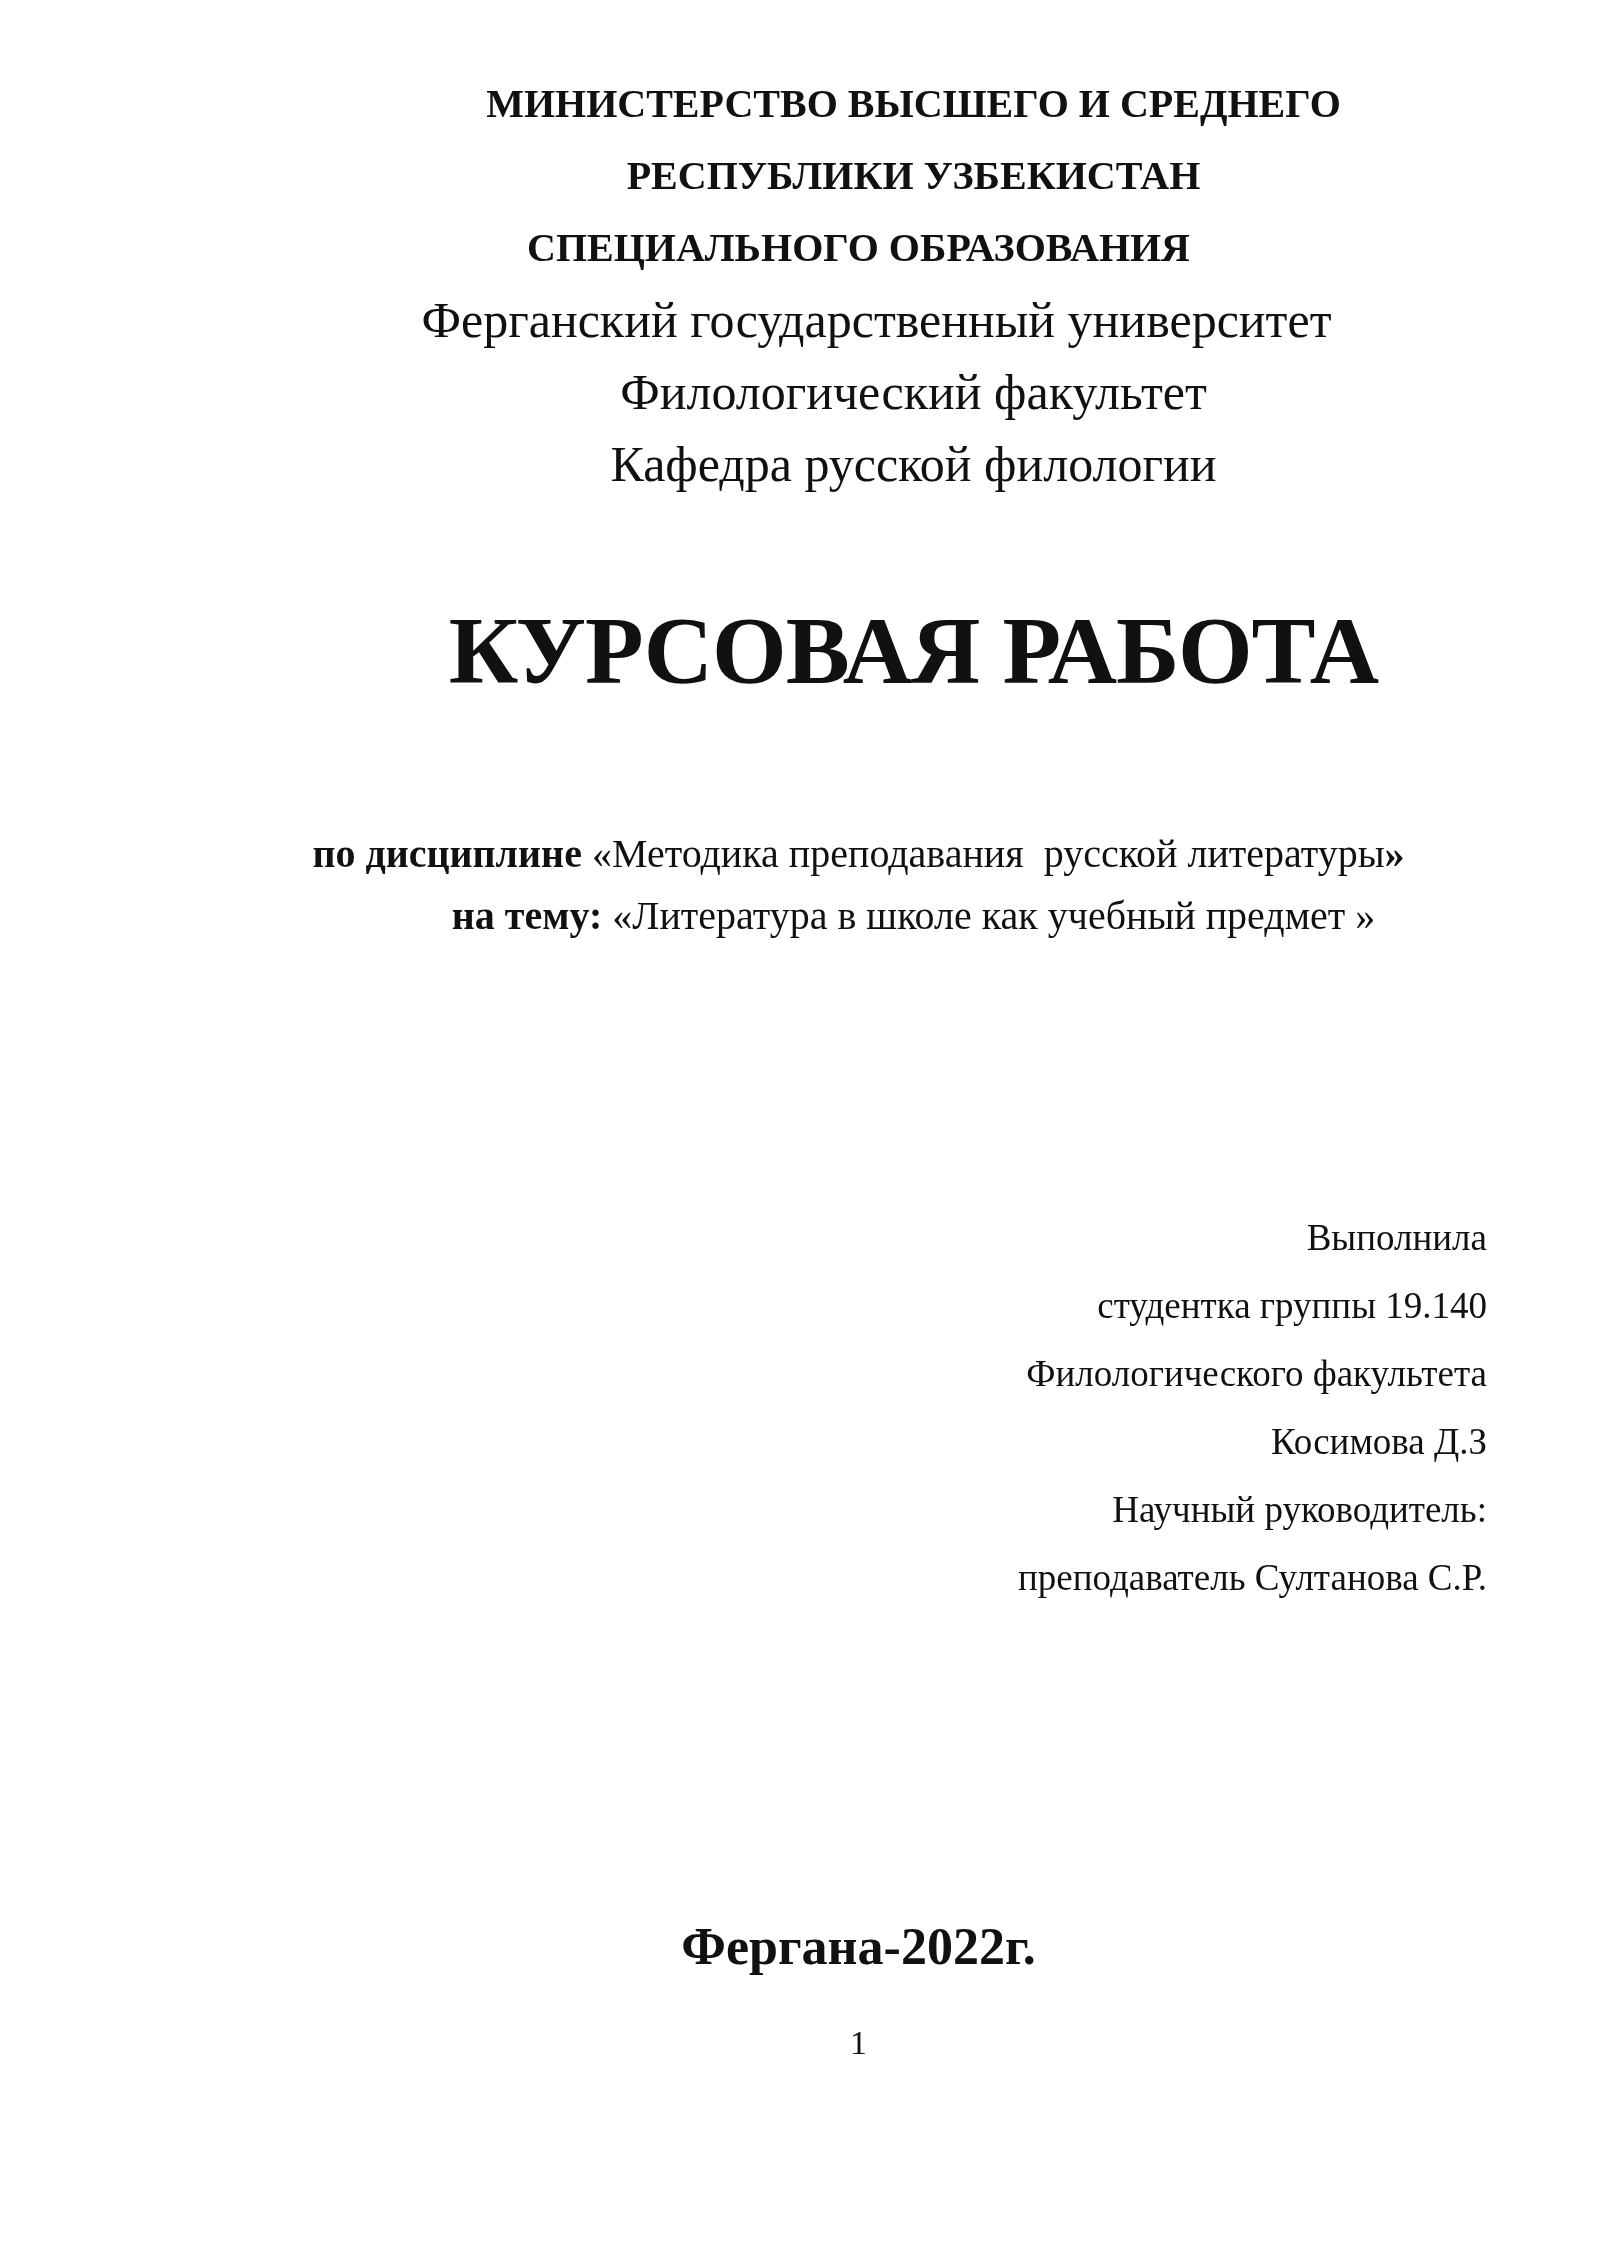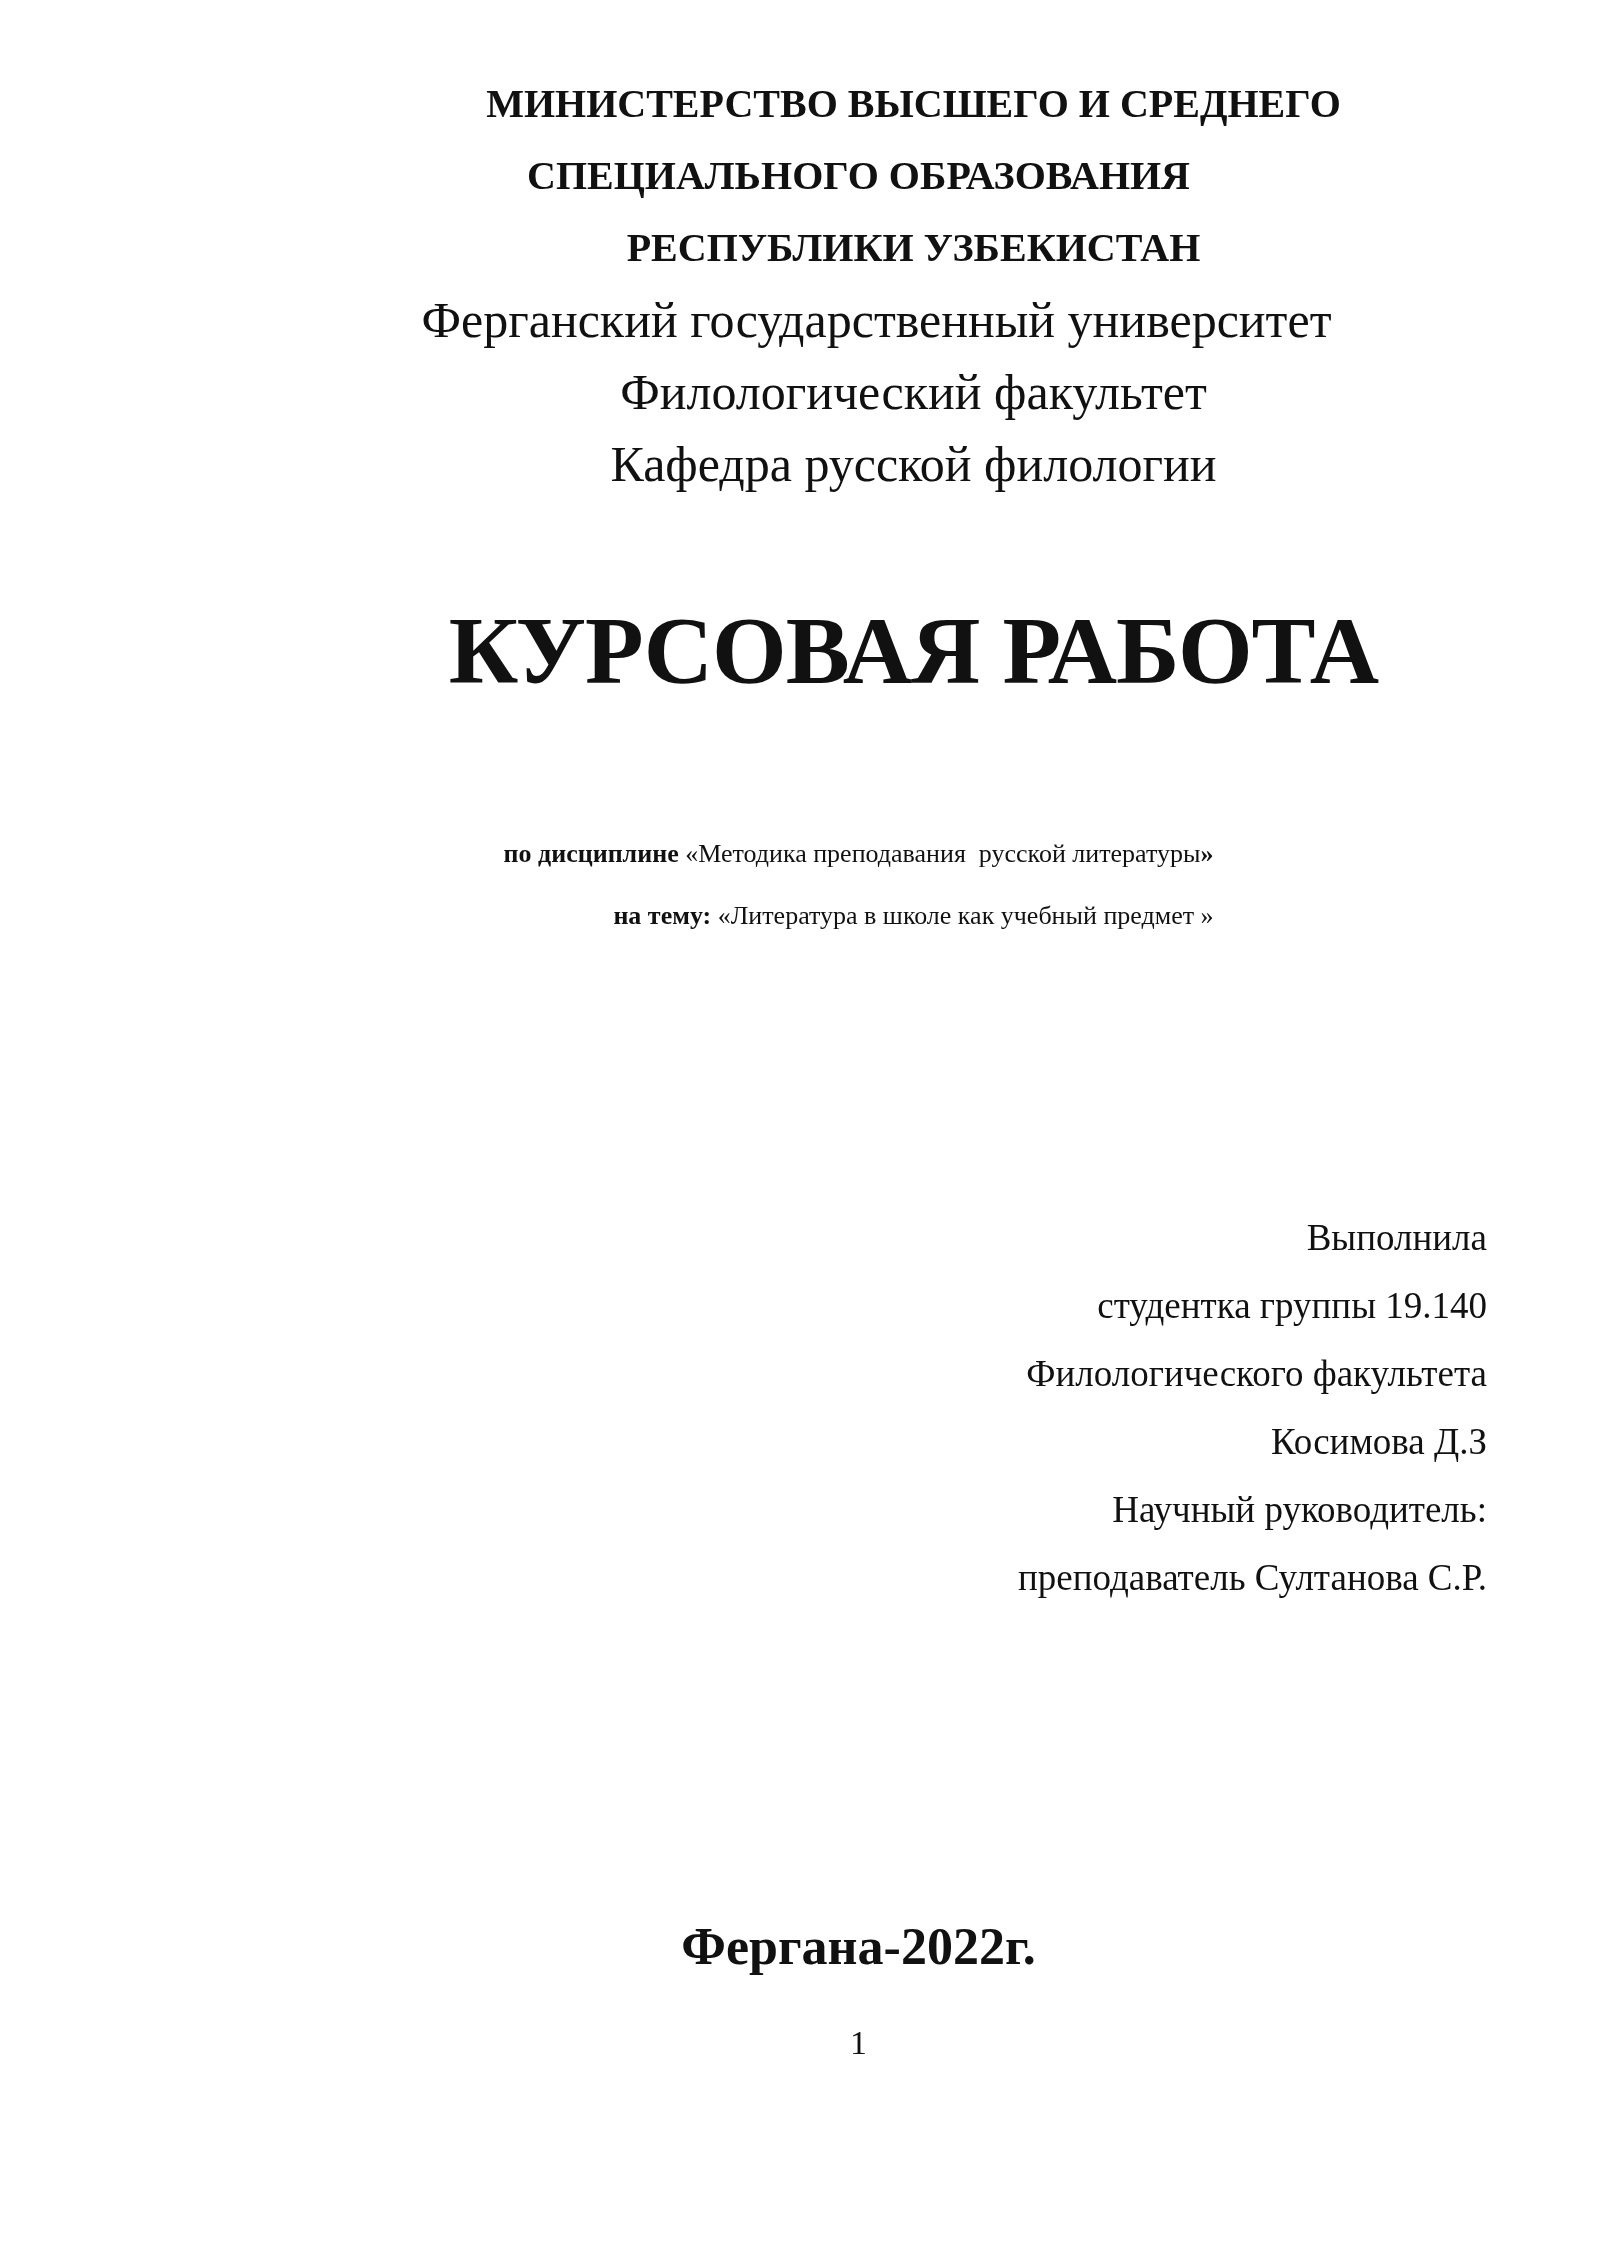--- a/index.html
+++ b/index.html
@@ -84,8 +84,8 @@
 
     <div class="header-block center">
       <div class="header-line b ind">МИНИСТЕРСТВО ВЫСШЕГО И СРЕДНЕГО</div>
+      <div class="header-line b ind">РЕСПУБЛИКИ УЗБЕКИСТАН</div>
       <div class="header-line b">СПЕЦИАЛЬНОГО ОБРАЗОВАНИЯ</div>
-      <div class="header-line b ind">РЕСПУБЛИКИ УЗБЕКИСТАН</div>
       <div class="header-line ind-sm">Ферганский государственный университет</div>
       <div class="header-line ind">Филологический факультет</div>
       <div class="header-line ind">Кафедра русской филологии</div>

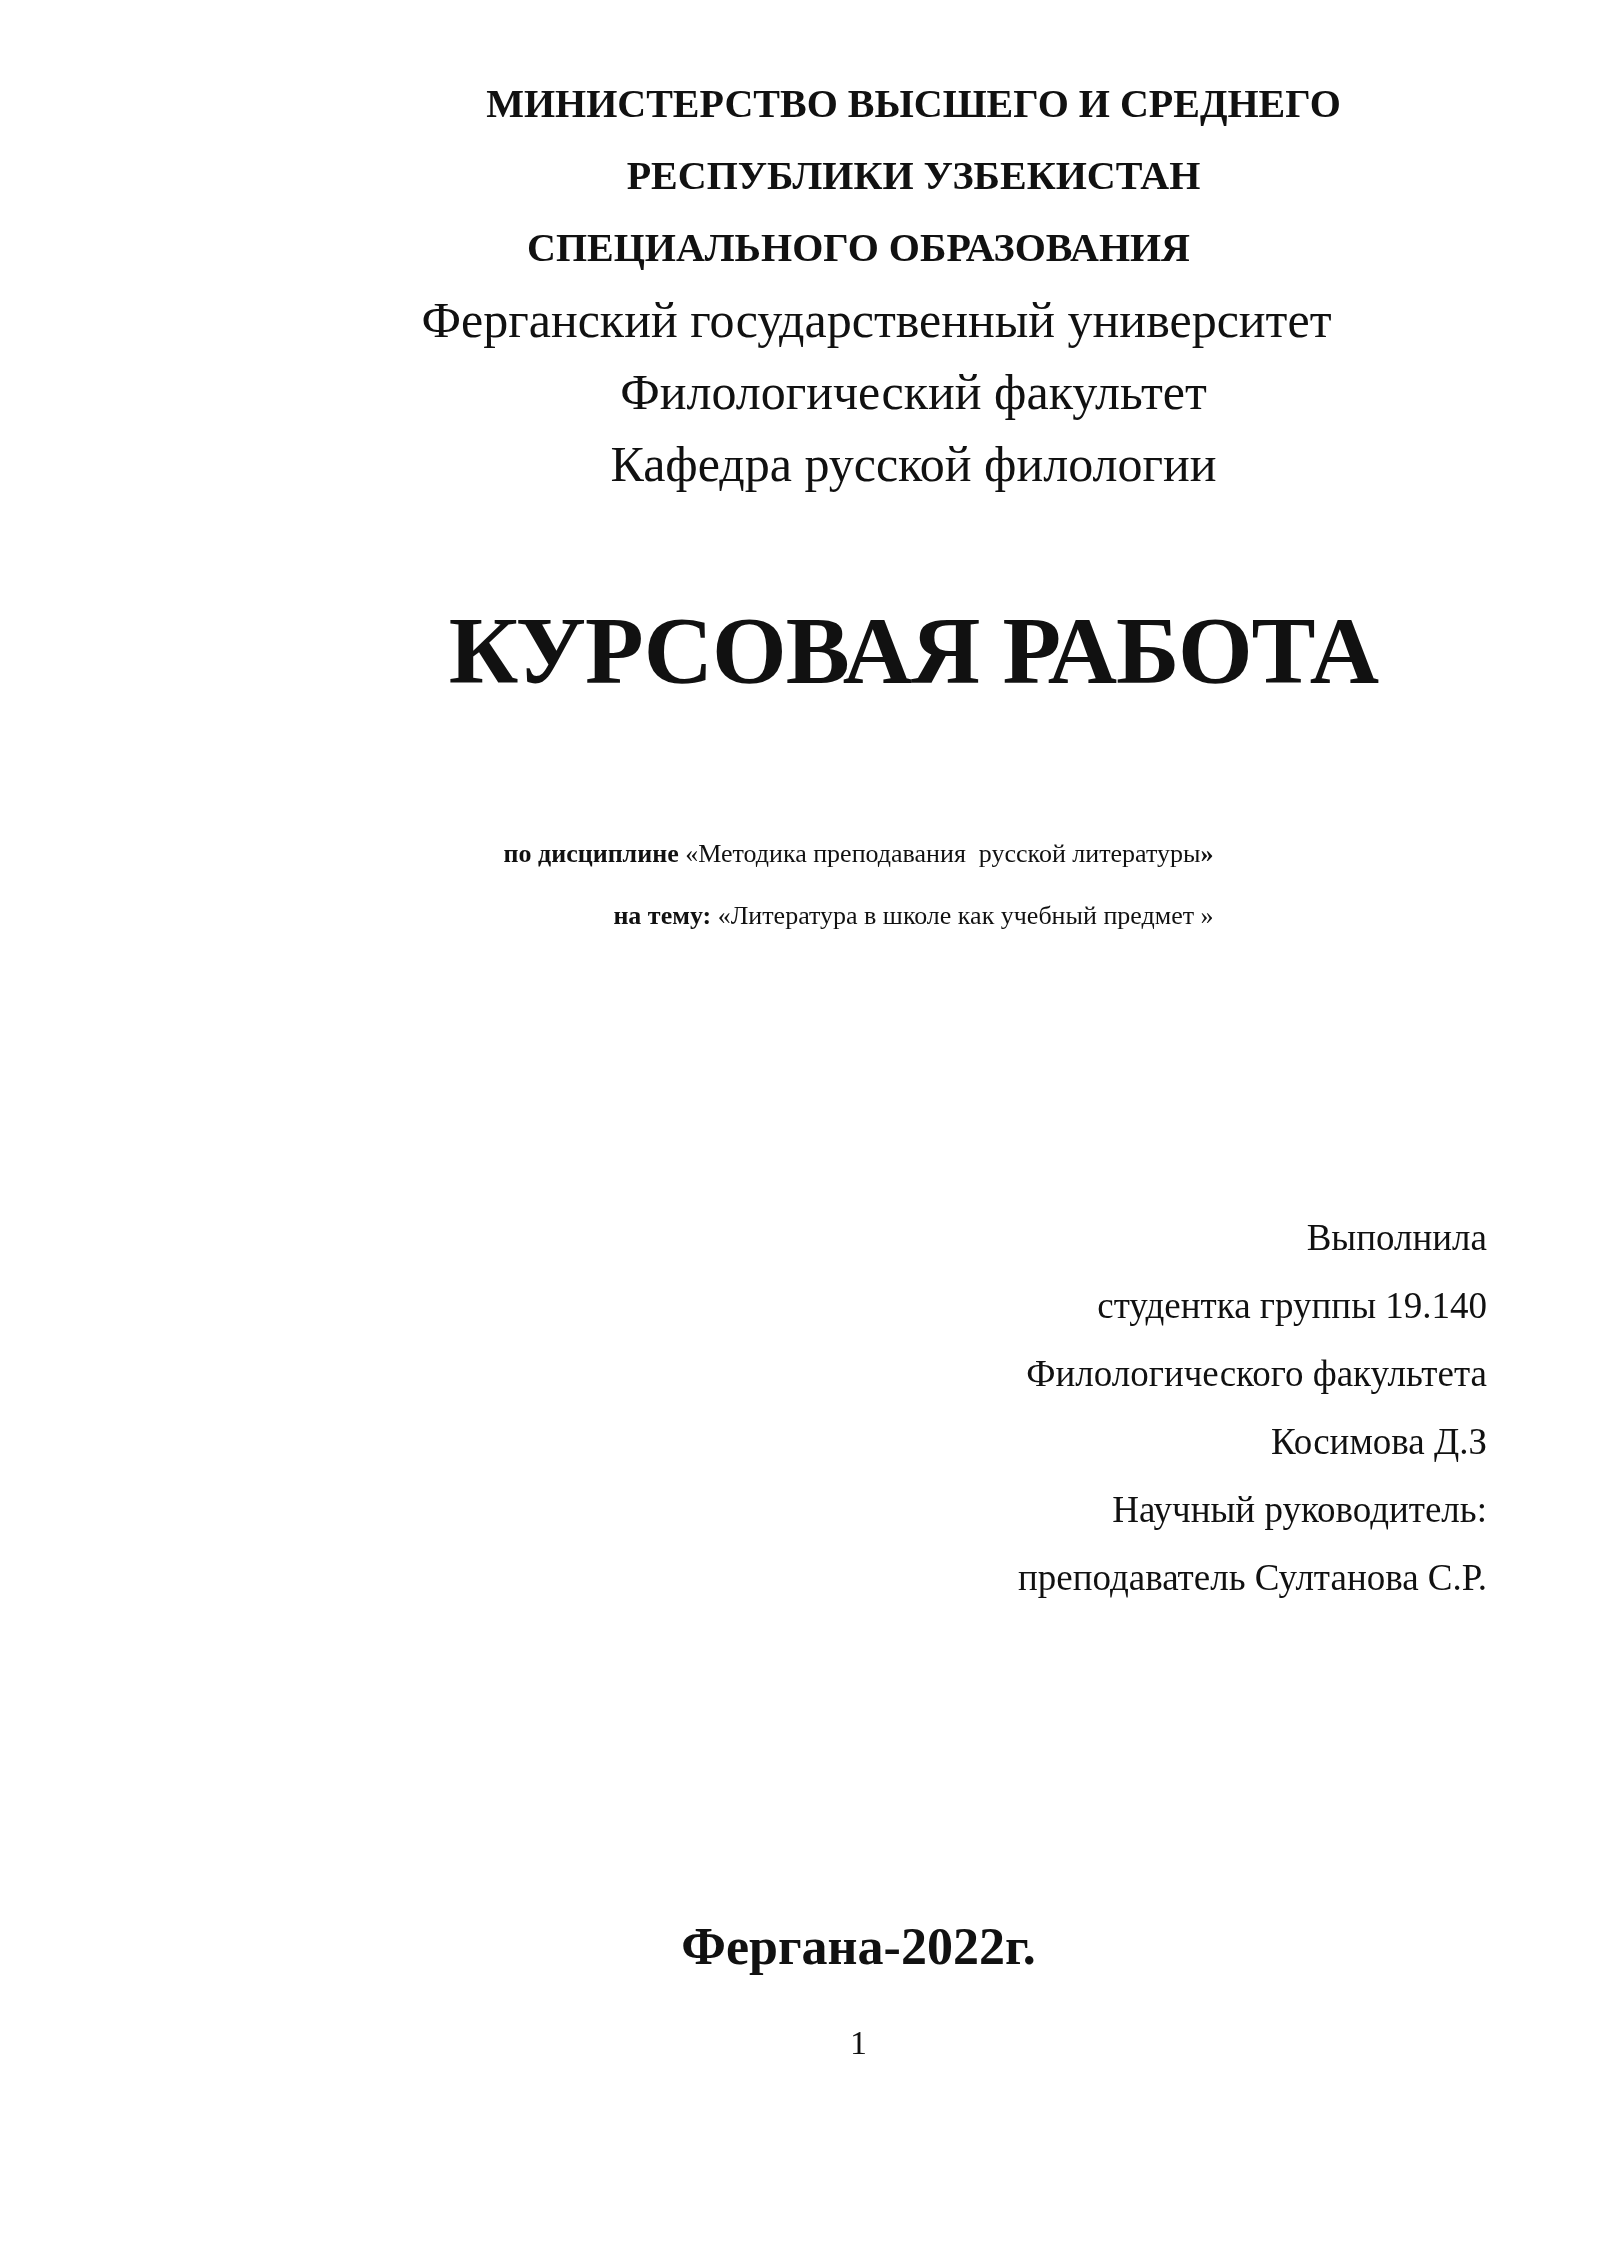--- a/index.html
+++ b/index.html
@@ -51,7 +51,7 @@
     margin-top: 117px;
   }
   .subject-line {
-    font-size: 26px;
+    font-size: 40px;
     line-height: 62px;
   }
 

